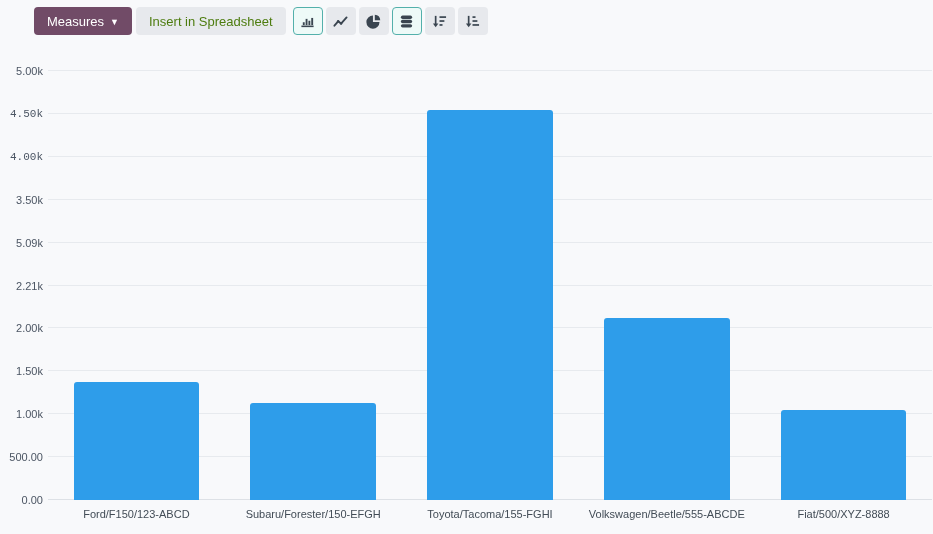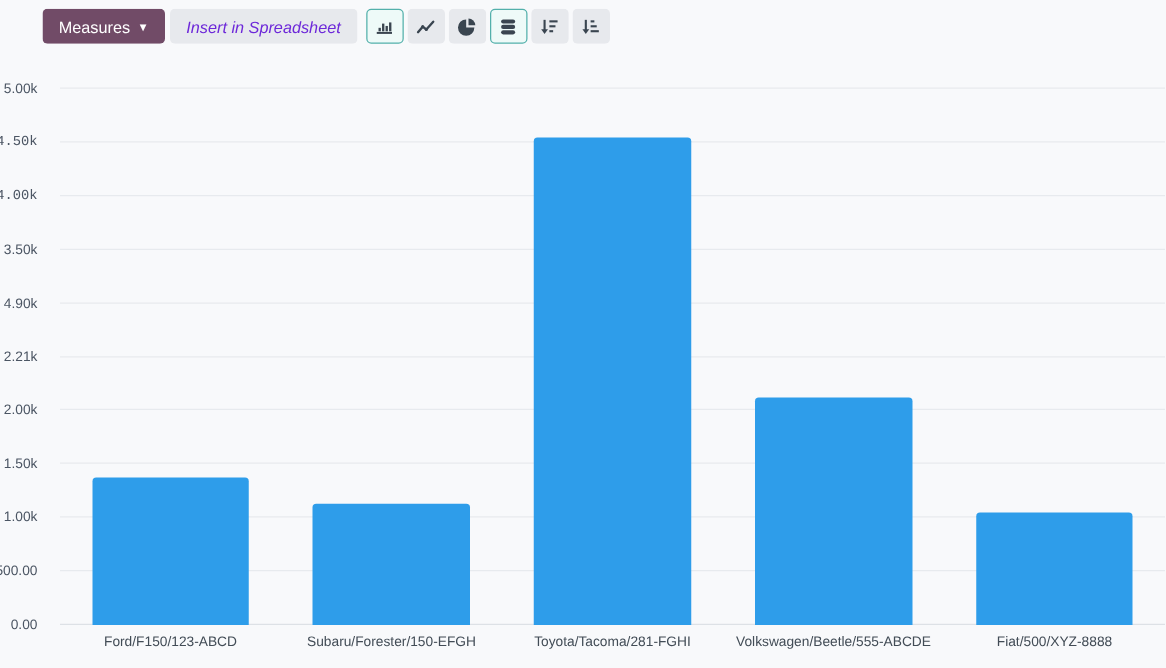--- a/index.html
+++ b/index.html
@@ -24,7 +24,7 @@
     padding:0 12px; white-space:nowrap;
   }
   .btn-primary { background:var(--primary); color:#ffffff; font-weight:500;margin-left:27px; }
-  .btn-secondary { background:#e7e9ed; color:#6d28d9;font-style:italic; }
+  .btn-secondary { background:#e7e9ed; color:#4d7c0f; }
   .caret { font-size:9px; line-height:1; position:relative; top:1px; }
   .icon-group { display:flex; gap:3px; margin-left:3px; }
   .icon-btn {

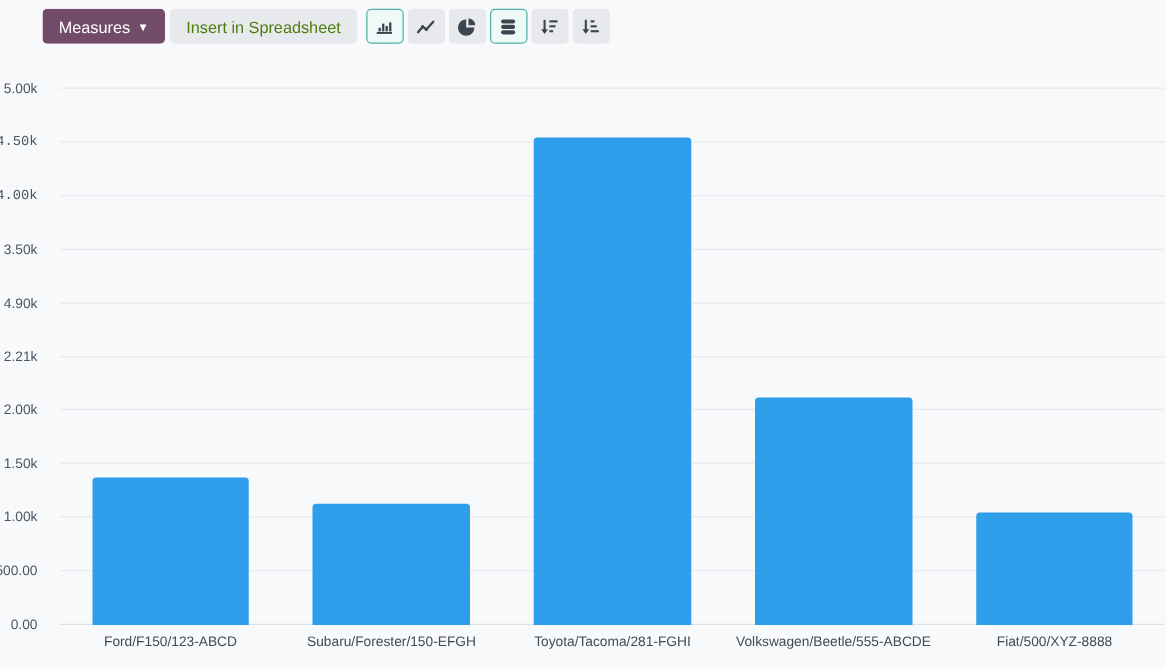--- a/index.html
+++ b/index.html
@@ -44,7 +44,7 @@
   }
   .gridline.zero { background:#dde1e6; }
   .ytick {
-    position:absolute; right:100%; margin-right:18px;
+    position:absolute; right:100%; margin-right:5px;
     font-size:11px; color:#4b5563; white-space:nowrap;
     transform:translateY(50%);
   }

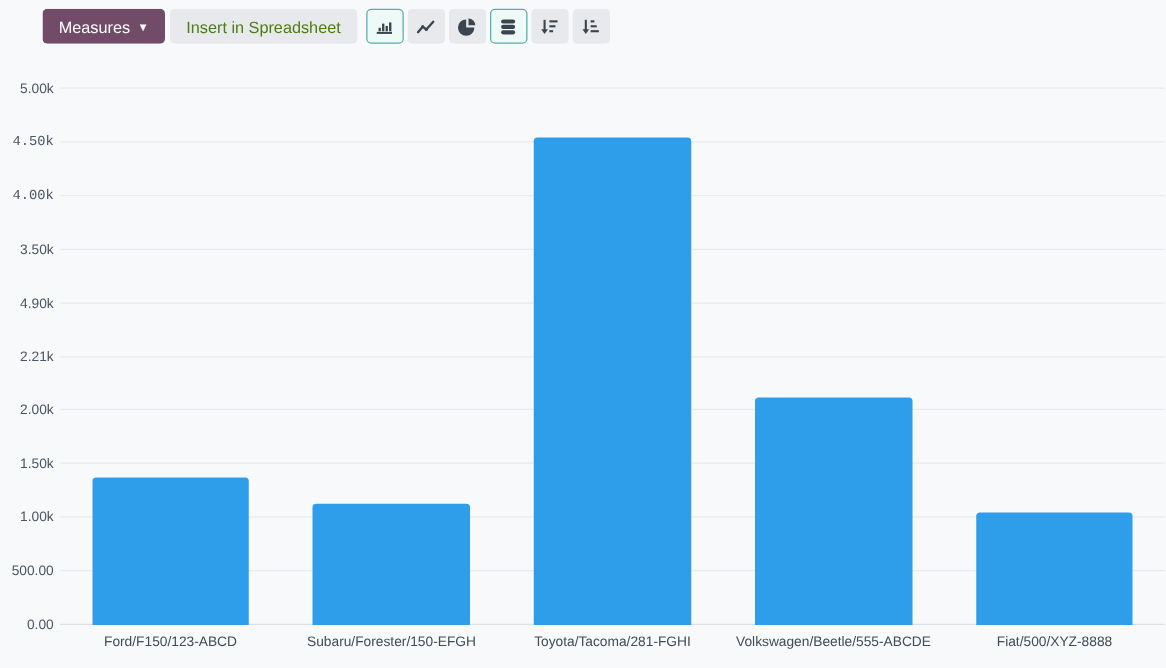--- a/index.html
+++ b/index.html
@@ -158,7 +158,7 @@
       <div class="gridline" style="bottom: 50%;"></div>
       <div class="ytick" style="bottom: 50%;">2.21k</div>
       <div class="gridline" style="bottom: 60%;"></div>
-      <div class="ytick" style="bottom: 60%;">4.90k</div>
+      <div class="ytick" style="bottom: 60%;">5.09k</div>
       <div class="gridline" style="bottom: 70%;"></div>
       <div class="ytick" style="bottom: 70%;">3.50k</div>
       <div class="gridline" style="bottom: 80%;"></div>

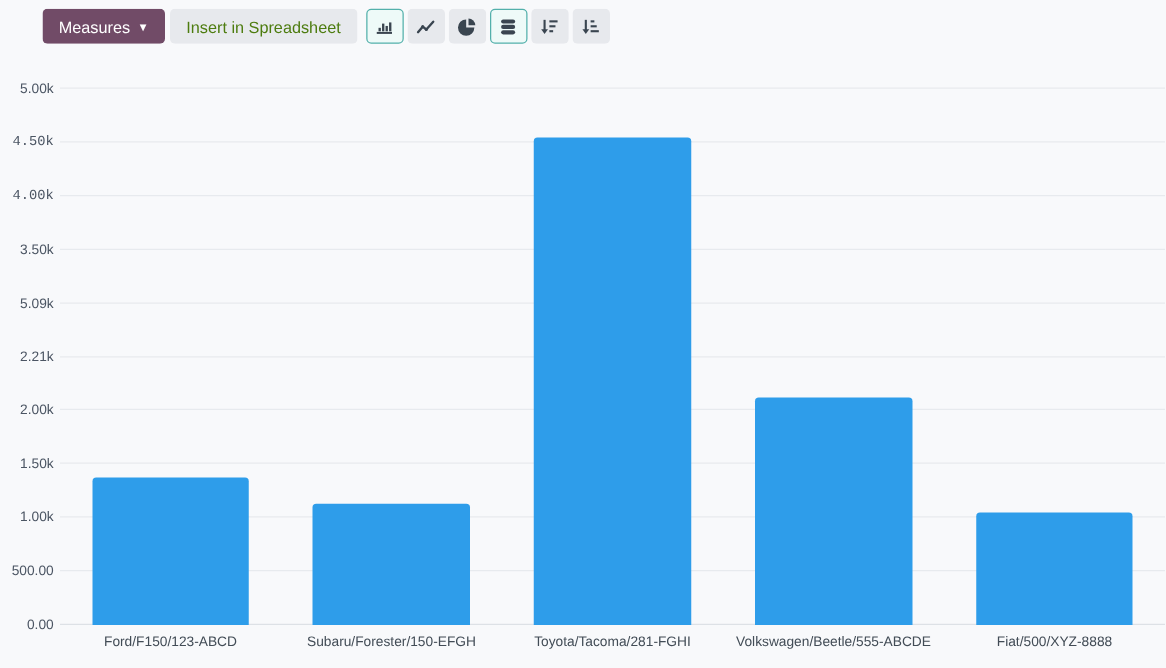--- a/index.html
+++ b/index.html
@@ -178,7 +178,7 @@
         </div>
         <div class="slot">
           <div class="bar" style="height: 91%;"></div>
-          <div class="xlabel">Toyota/Tacoma/281-FGHI</div>
+          <div class="xlabel">Toyota/Tacoma/155-FGHI</div>
         </div>
         <div class="slot">
           <div class="bar" style="height: 42.4%;"></div>

